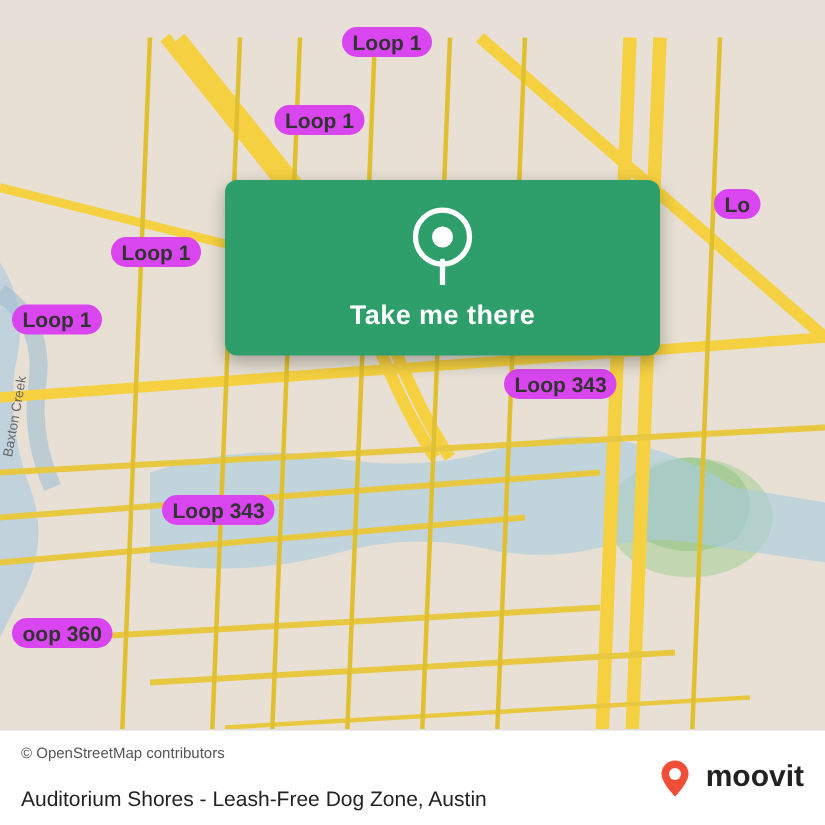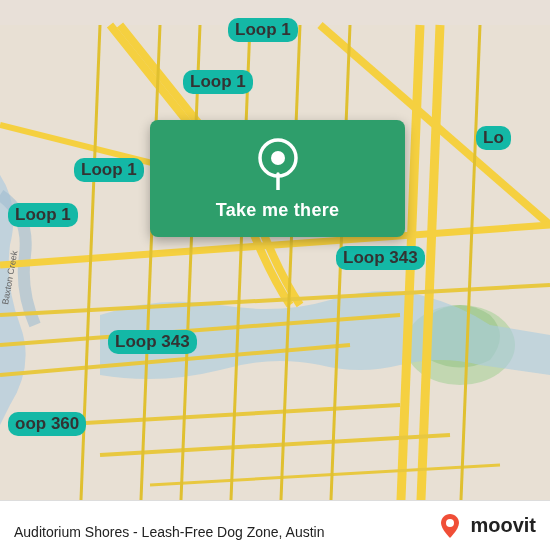--- a/index.html
+++ b/index.html
@@ -111,10 +111,10 @@
     
     .road-label {
       position: absolute;
-      background: #14b8a6;
+      background: #d946ef;
       border-radius: 10px;
       padding: 2px 7px;
-      font-size: 17px;
+      font-size: 14px;
       font-weight: 600;
       color: #333;
       white-space: nowrap;

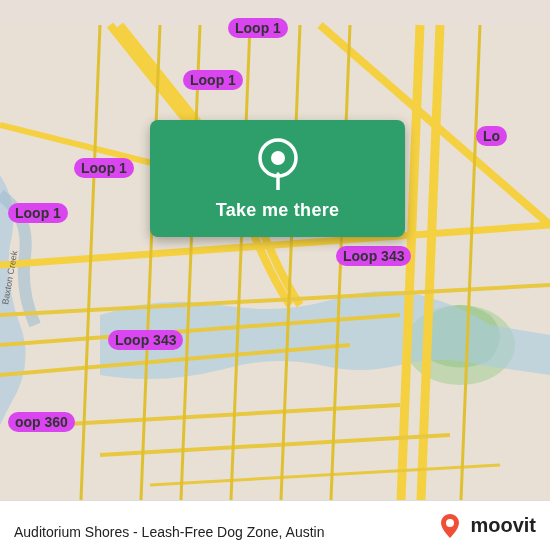--- a/index.html
+++ b/index.html
@@ -33,7 +33,7 @@
       position: absolute;
       top: 120px;
       left: 150px;
-      width: 255px;
+      width: 290px;
       background: #2e9e6b;
       border-radius: 8px;
       display: flex;

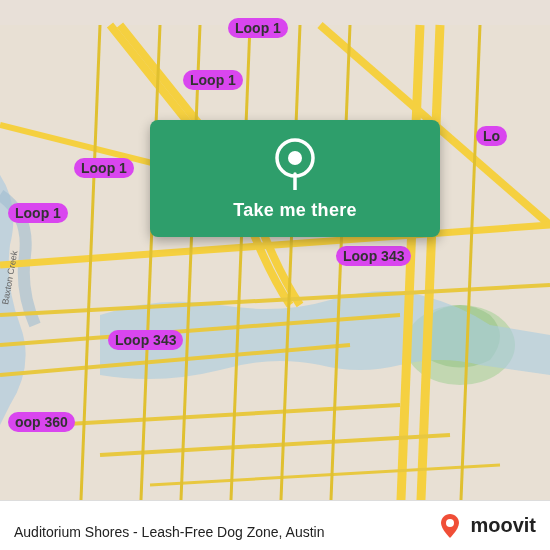--- a/index.html
+++ b/index.html
@@ -190,6 +190,7 @@
 
   <div class="bottom-bar">
     <div class="bottom-bar-left">
+      <span class="osm-credit">© OpenStreetMap contributors</span>
       <span class="location-name">Auditorium Shores - Leash-Free Dog Zone, Austin</span>
     </div>
     <div class="moovit-logo">

